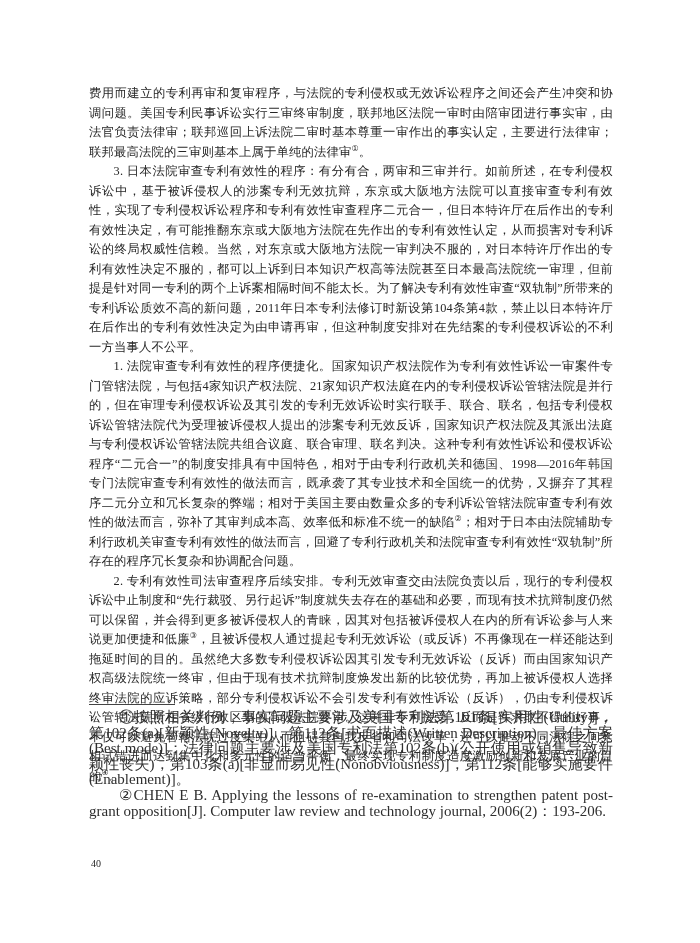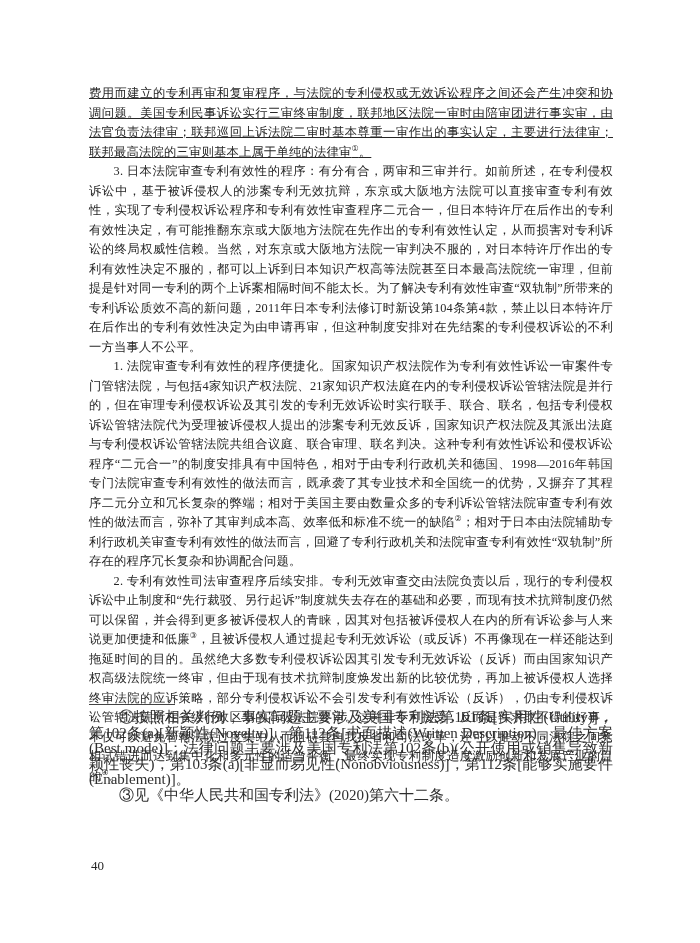--- a/index.html
+++ b/index.html
@@ -25,7 +25,7 @@
   }
   .article-body p { margin: 0; }
   .para-indent { text-indent: 2em; }
-  .para-noindent { text-indent: 0; text-decoration: underline; }
+  .para-noindent { text-indent: 0; }
   .section-heading {
     font-family: "Liberation Sans", "DejaVu Sans", sans-serif;
     font-weight: bold;

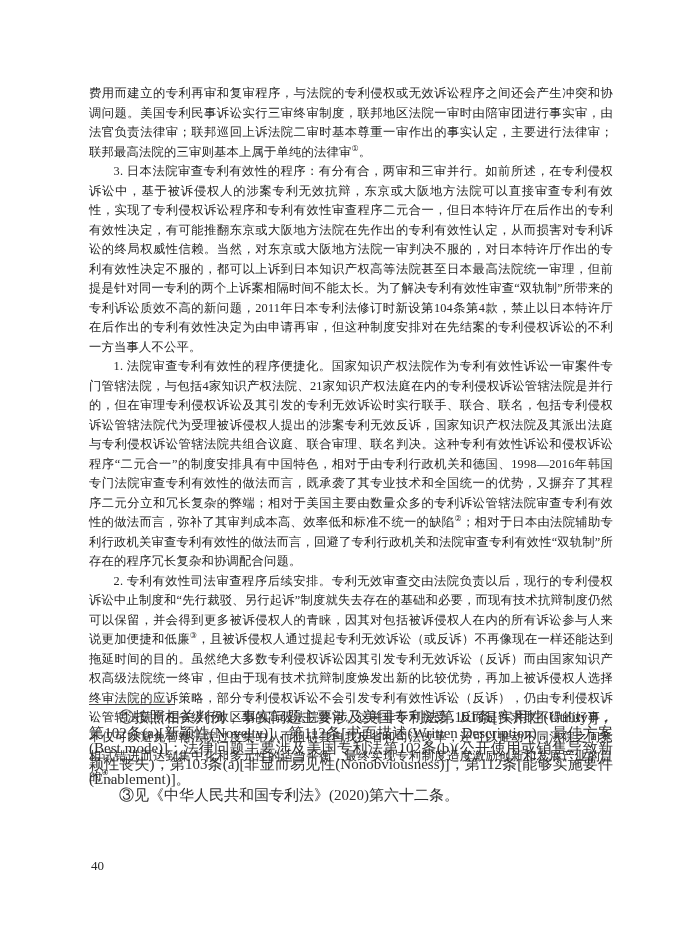--- a/index.html
+++ b/index.html
@@ -86,6 +86,7 @@
   <footer class="footnote-block">
     <div class="footnote-separator"></div>
     <p>①按照相关判例，事实问题主要涉及美国专利法第101条[实用性(Utility)]，第102条(a)[新颖性(Novelty)]，第112条[书面描述(Written Description)，最佳方案(Best mode)]；法律问题主要涉及美国专利法第102条(b)(公开使用或销售导致新颖性丧失)，第103条(a)[非显而易见性(Nonobviousness)]，第112条[能够实施要件(Enablement)]。</p>
+    <p>②CHEN E B. Applying the lessons of re-examination to strengthen patent post-grant opposition[J]. Computer law review and technology journal, 2006(2)：193-206.</p>
     <p>③见《中华人民共和国专利法》(2020)第六十二条。</p>
   </footer>
 

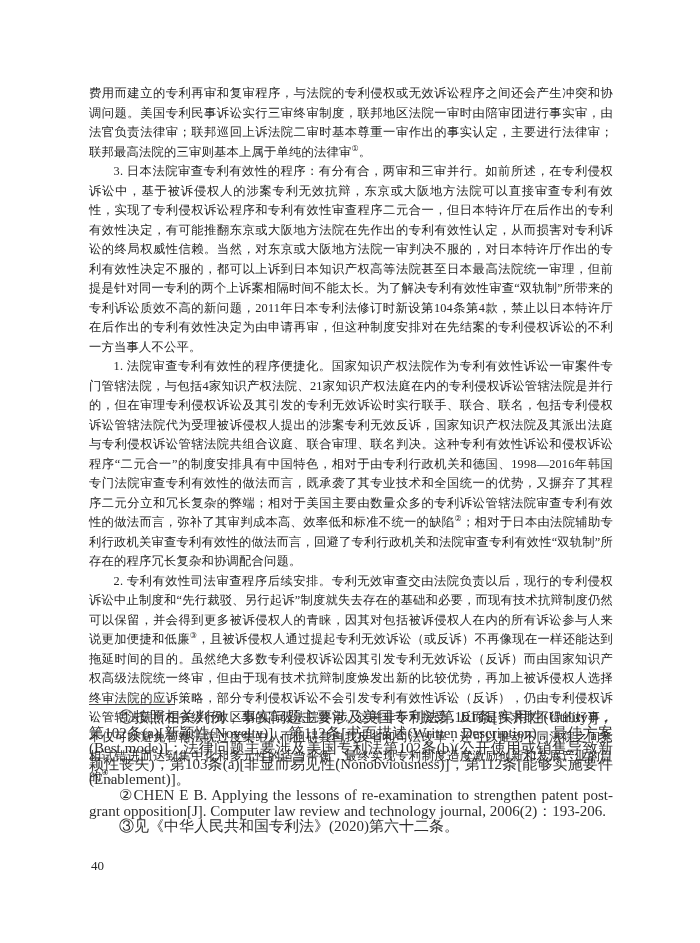--- a/index.html
+++ b/index.html
@@ -87,7 +87,6 @@
     <div class="footnote-separator"></div>
     <p>①按照相关判例，事实问题主要涉及美国专利法第101条[实用性(Utility)]，第102条(a)[新颖性(Novelty)]，第112条[书面描述(Written Description)，最佳方案(Best mode)]；法律问题主要涉及美国专利法第102条(b)(公开使用或销售导致新颖性丧失)，第103条(a)[非显而易见性(Nonobviousness)]，第112条[能够实施要件(Enablement)]。</p>
     <p>②CHEN E B. Applying the lessons of re-examination to strengthen patent post-grant opposition[J]. Computer law review and technology journal, 2006(2)：193-206.</p>
-    <p>③见《中华人民共和国专利法》(2020)第六十二条。</p>
   </footer>
 
   <div class="page-number">40</div>

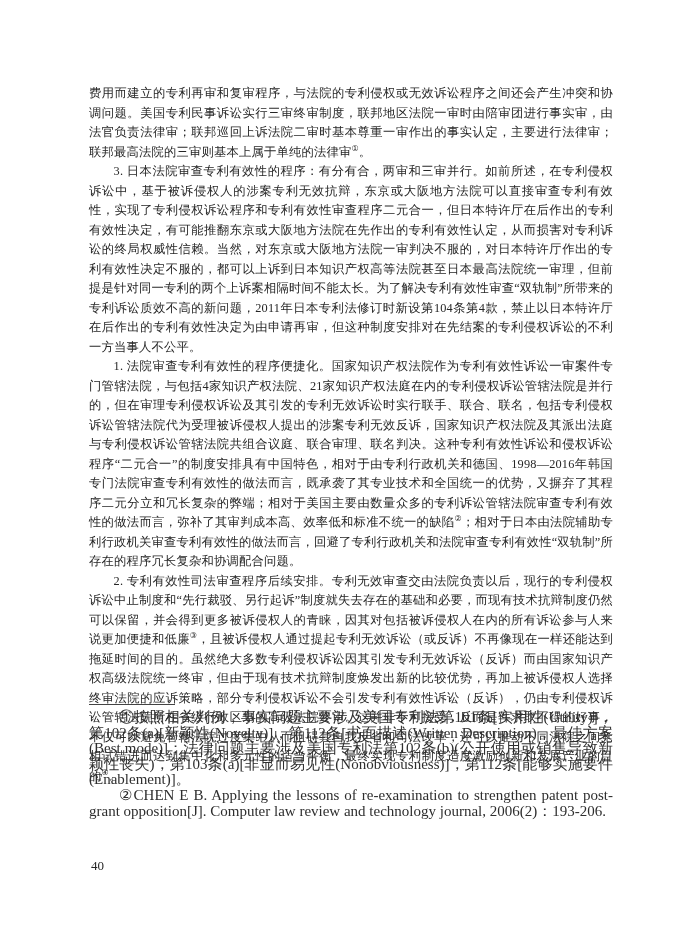--- a/index.html
+++ b/index.html
@@ -60,7 +60,7 @@
     position: absolute;
     left: 91px;
     top: 858px;
-    font-size: 13px;
+    font-size: 10px;
     font-family: "Liberation Serif", "DejaVu Serif", serif;
     color: #262626;
   }

